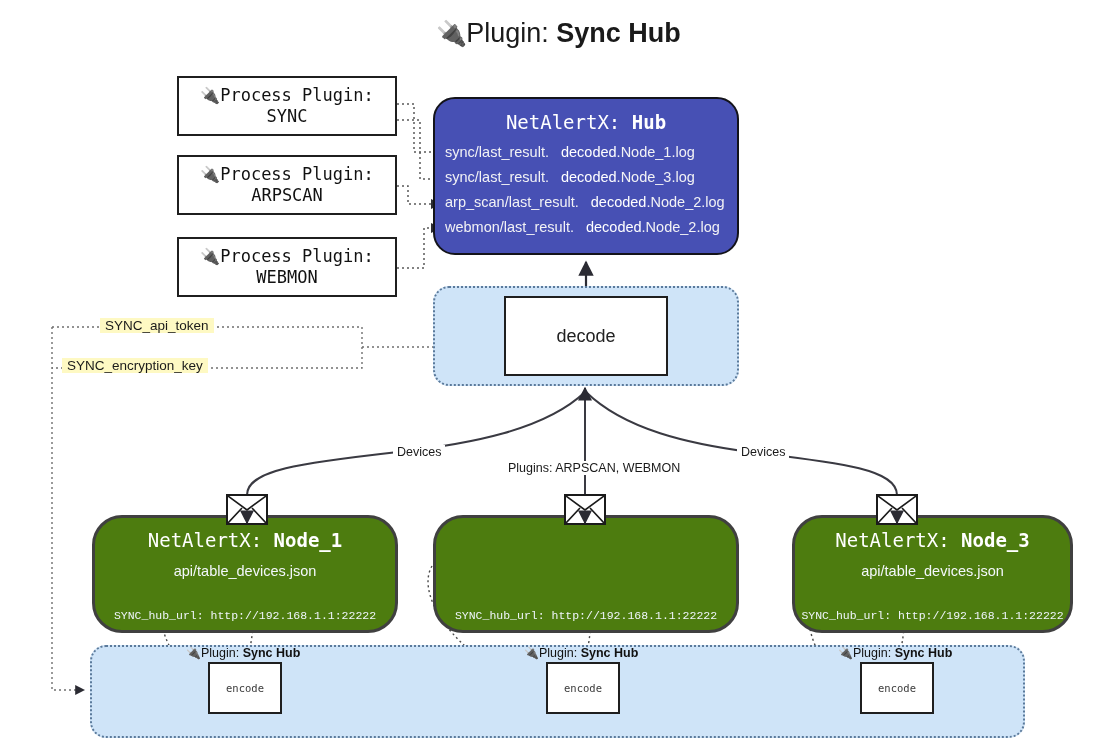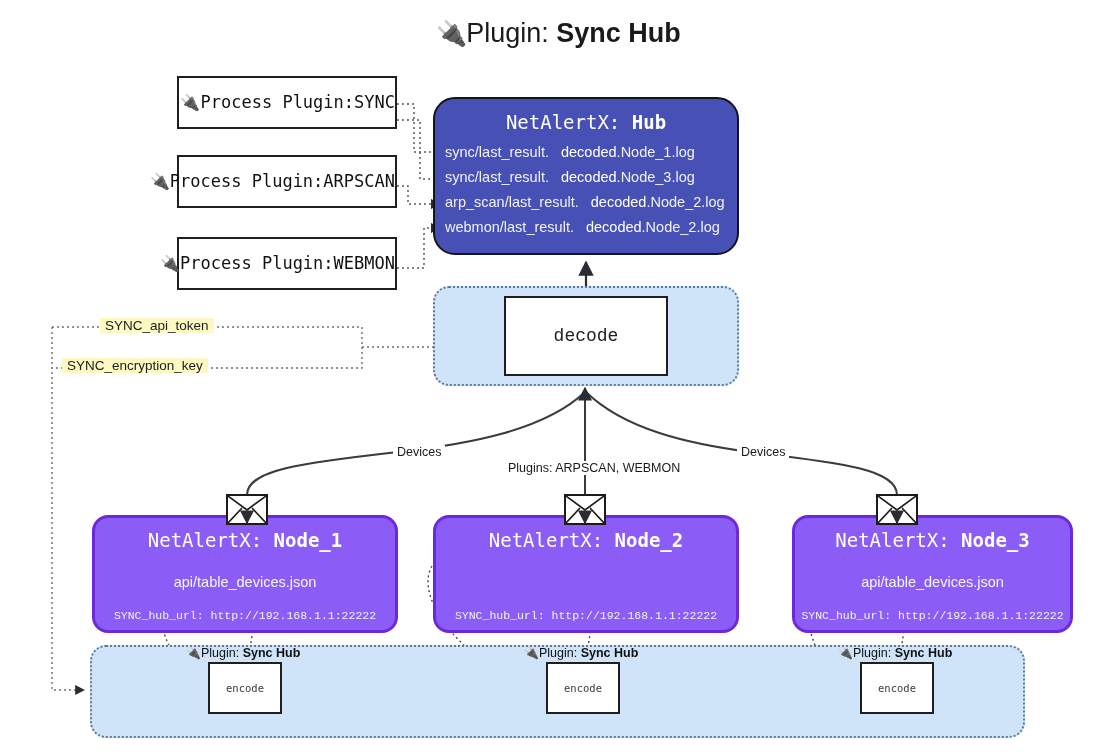--- a/index.html
+++ b/index.html
@@ -30,9 +30,9 @@
 
   
   .proc-box {
-    width: 220px; height: 53px;
+    width: 220px; height: 60px;
     background: #ffffff; border: 2.2px solid #1f1f1f;
-    display: flex; flex-direction: row; align-items: center; justify-content: flex-end;
+    display: flex; flex-direction: column; align-items: center; justify-content: center;
     font-family: "DejaVu Sans Mono", monospace;
     font-size: 17px; color: #111; line-height: 1.26;
   }

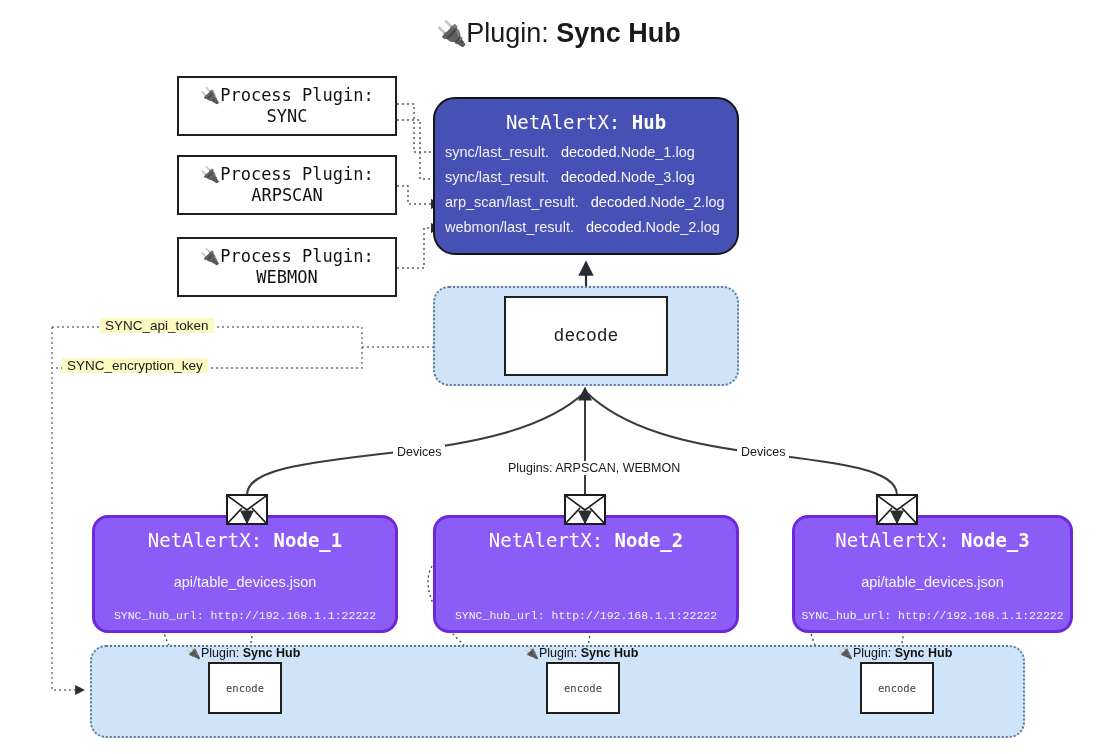--- a/index.html
+++ b/index.html
@@ -68,7 +68,7 @@
     position: absolute; left: 504px; top: 296px; width: 164px; height: 80px;
     background: #ffffff; border: 2.3px solid #1f1f1f;
     display: flex; align-items: center; justify-content: center;
-    font-family: Liberation Mono, monospace; font-size: 18px; color: #222;
+    font-family: Liberation Sans, sans-serif; font-size: 18px; color: #222;
   }
 
   

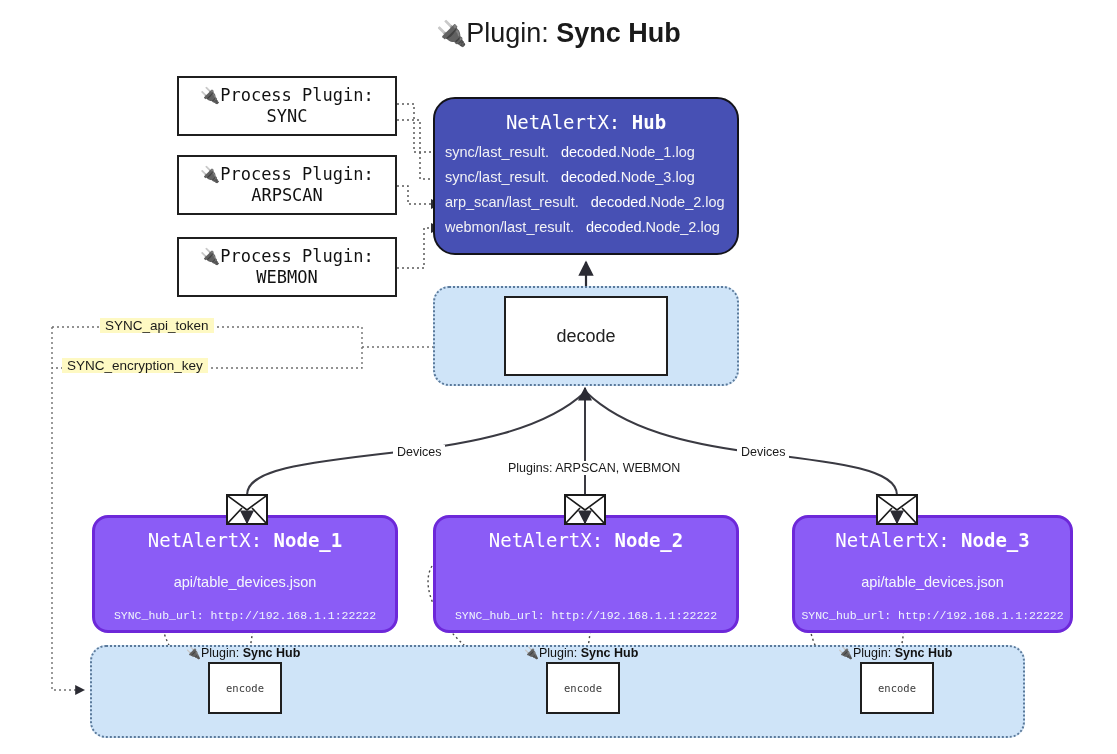--- a/index.html
+++ b/index.html
@@ -79,8 +79,8 @@
 
   
   .nodebox {
-    border: 3px solid #6d28d9; border-radius: 16px;
-    background: #8b5cf6; overflow: hidden;
+    border: 3px solid #404040; border-radius: 30px;
+    background: #4d7c0f; overflow: hidden;
   }
   .nodebox .n-title {
     font-family: "DejaVu Sans Mono", monospace;

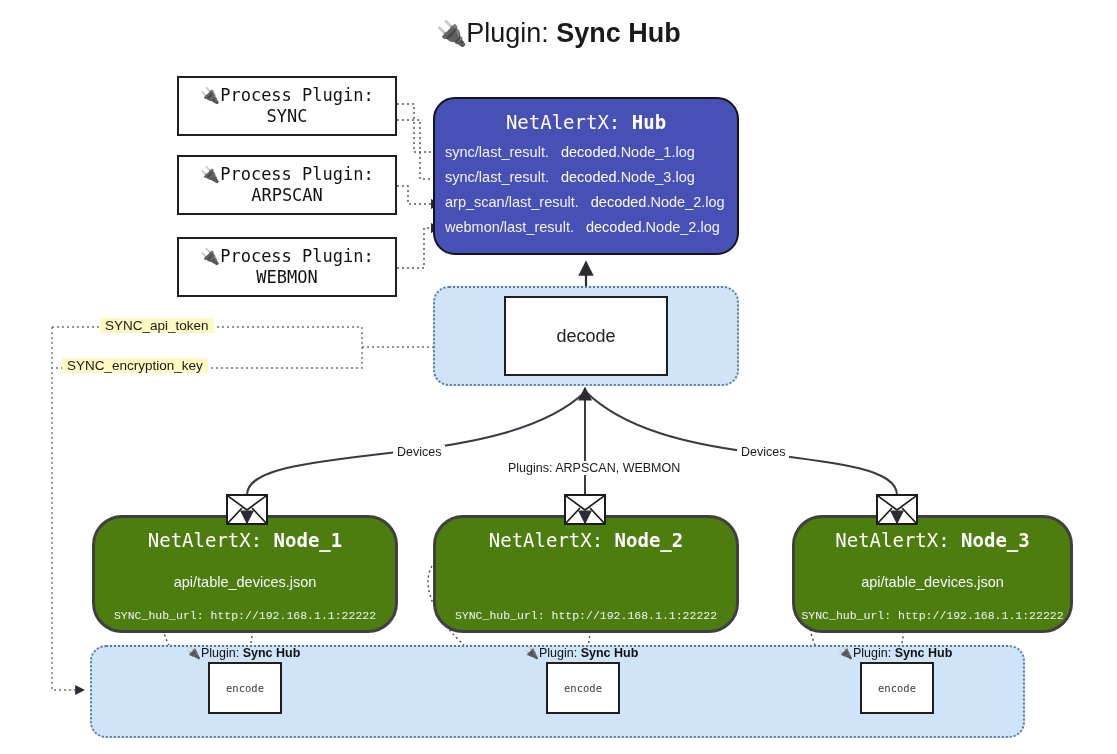--- a/index.html
+++ b/index.html
@@ -240,9 +240,6 @@
   </div>
 
   <div class="node nodebox" id="node2">
-    <div class="n-title">
-      <span>NetAlertX: </span><b>Node_2</b>
-    </div>
     <div class="n-foot">SYNC_hub_url: http://192.168.1.1:22222</div>
   </div>
 

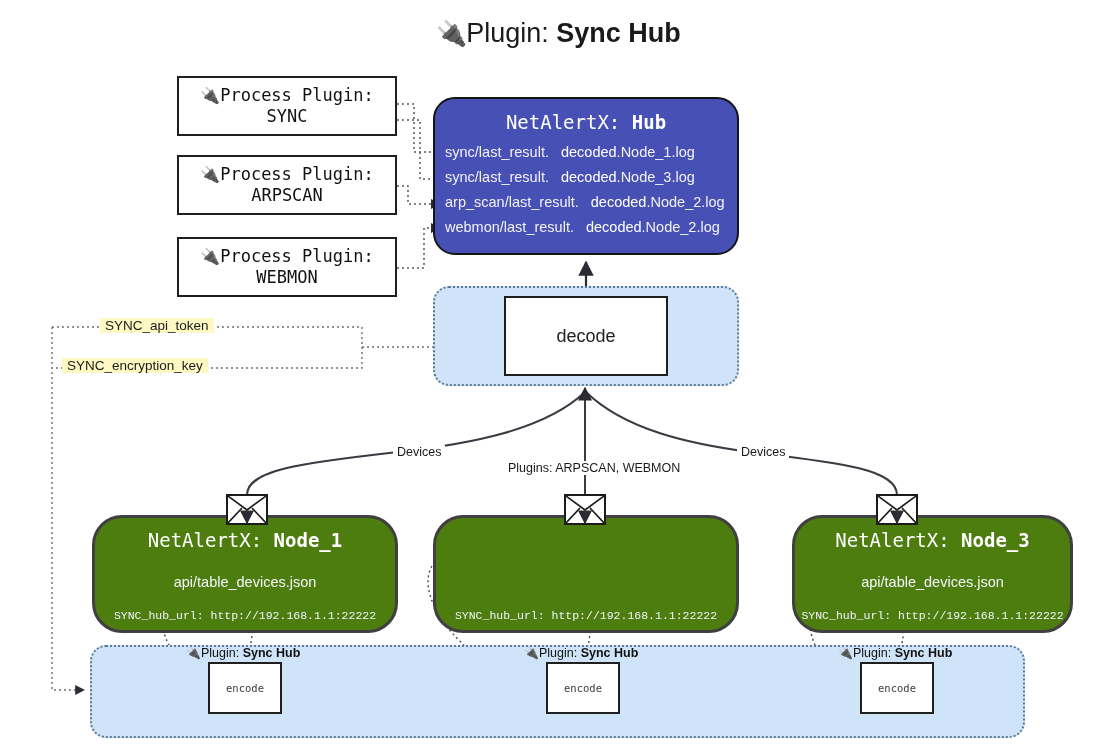--- a/index.html
+++ b/index.html
@@ -88,7 +88,7 @@
     margin-top: 11px; white-space: nowrap;
   }
   .nodebox .n-title b { font-weight: bold; }
-  .nodebox .n-lines { margin-top: 20px; text-align: center; }
+  .nodebox .n-lines { margin-top: 9px; text-align: center; }
   .nodebox .n-line {
     font-size: 14.5px; color: #f4f8fc; white-space: nowrap; line-height: 1.62;
   }

